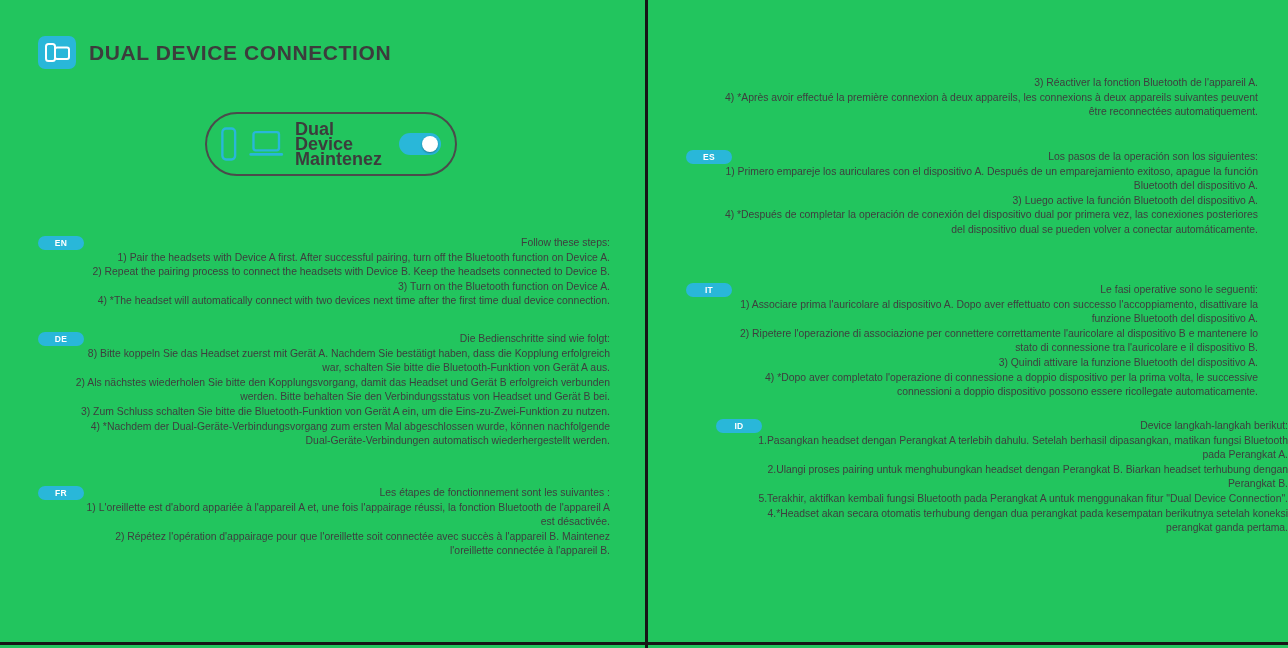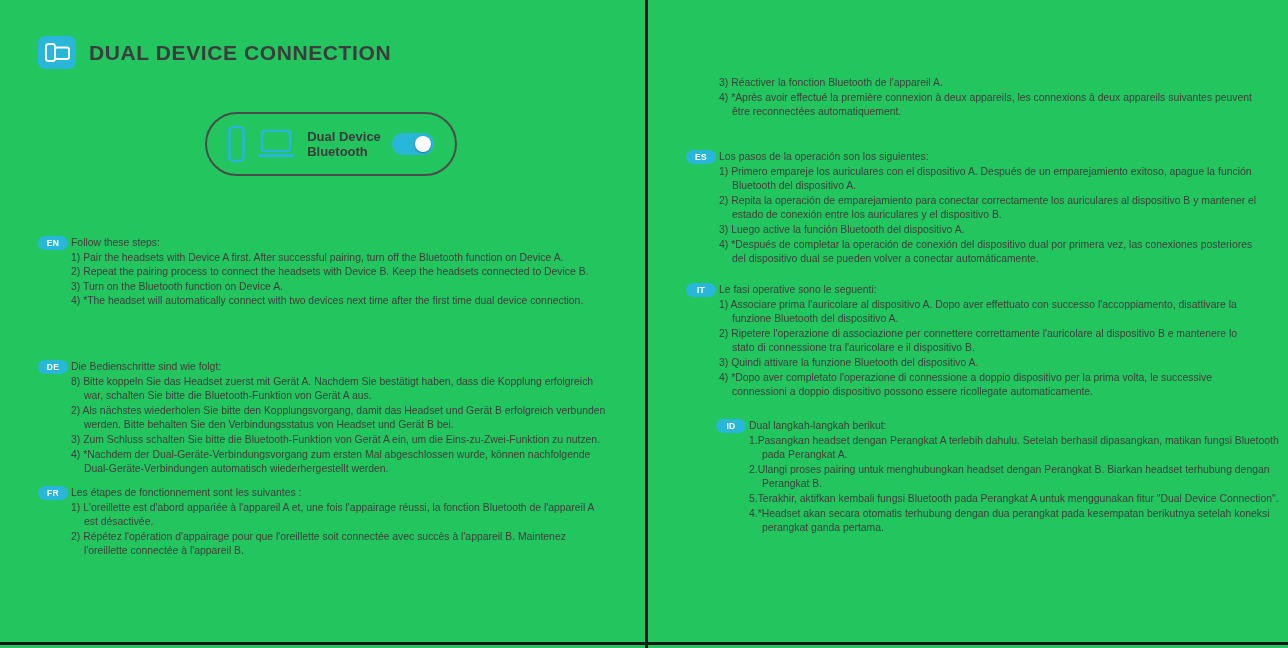--- a/index.html
+++ b/index.html
@@ -34,7 +34,7 @@
 
   
   .col { position:absolute; inset:0; }
-  .section { position:absolute; left:38px; width:572px; padding-left:33px; }
+  .section { position:absolute; left:38px; width:572px; padding-left:33px;text-align:right; }
   .badge {
     position:absolute; left:0; top:0; width:30px; height:14px; border-radius:8px;
     background:var(--accent); color:#fff; font-size:8.5px; font-weight:700;

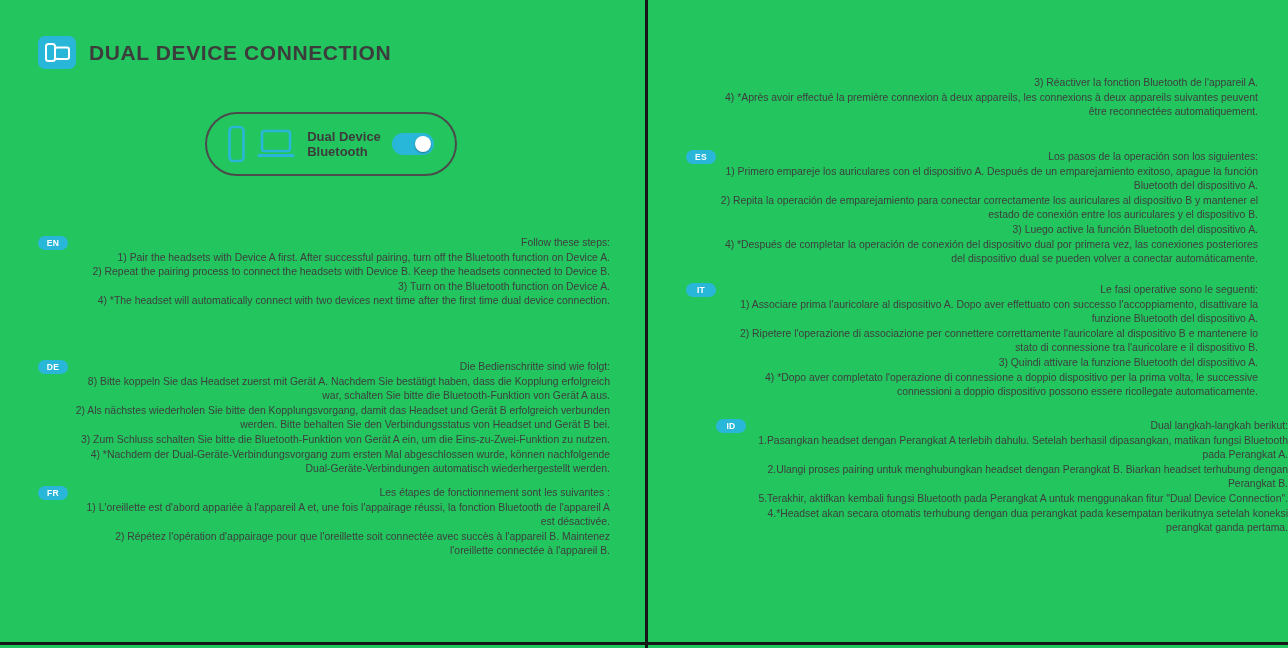--- a/index.html
+++ b/index.html
@@ -25,7 +25,7 @@
     border:2px solid #4b4b4b; border-radius:34px;
     display:flex; align-items:center; justify-content:center; gap:11px; padding:0 14px;
   }
-  .card-label { font-size:13px; font-weight:700; line-height:15px; color:#3c3c3c; }
+  .card-label { font-size:18px; font-weight:700; line-height:15px; color:#3c3c3c; }
   .toggle { position:relative; width:42px; height:22px; border-radius:11px; background:var(--accent); flex:0 0 auto; }
   .toggle .knob {
     position:absolute; top:3px; right:3px; width:16px; height:16px; border-radius:50%;

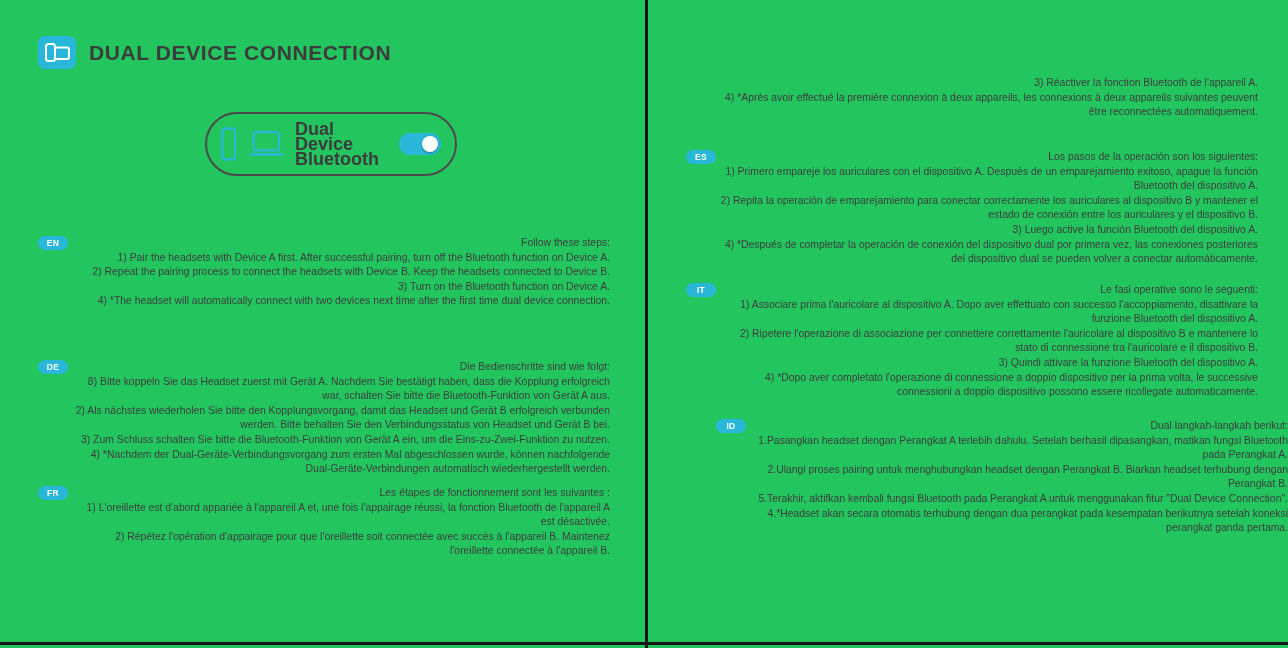--- a/index.html
+++ b/index.html
@@ -67,7 +67,7 @@
     </svg>
     <div class="card-label">
       <div>Dual Device</div>
-      <div>Bluetooth</div>
+      <div>Maintenez</div>
     </div>
     <div class="toggle">
       <div class="knob"></div>

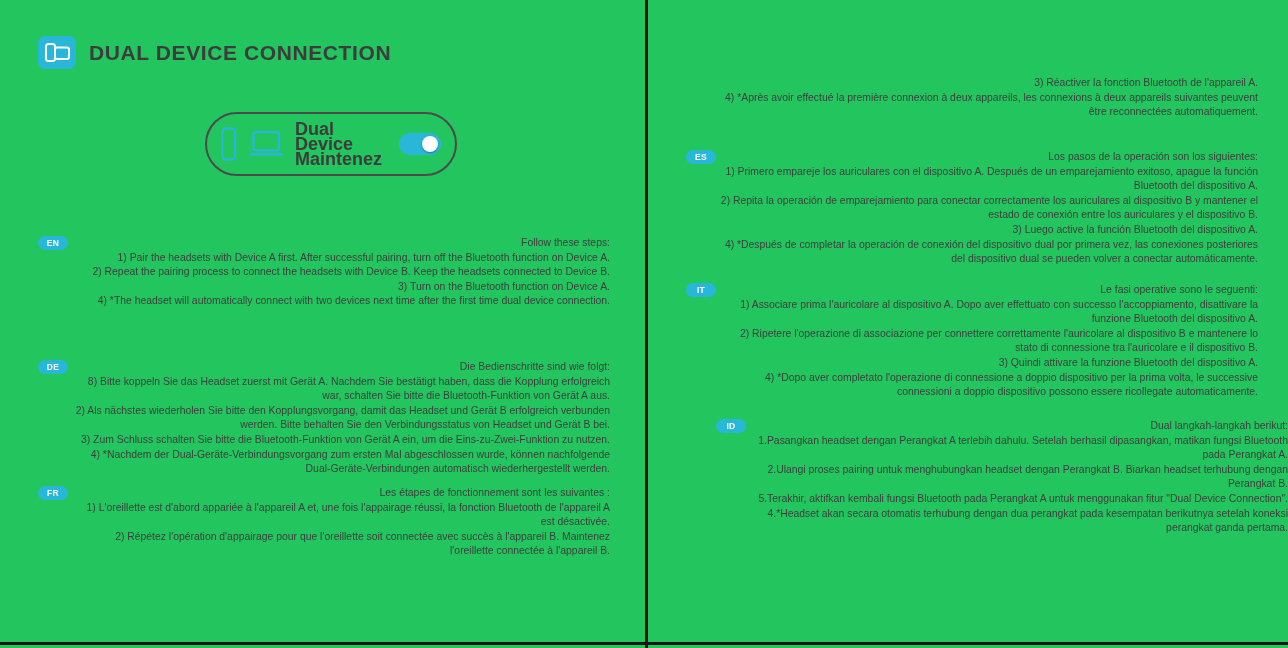--- a/index.html
+++ b/index.html
@@ -36,7 +36,7 @@
   .col { position:absolute; inset:0; }
   .section { position:absolute; left:38px; width:572px; padding-left:33px;text-align:right; }
   .badge {
-    position:absolute; left:0; top:0; width:30px; height:14px; border-radius:8px;
+    position:absolute; left:0; top:0; width:46px; height:14px; border-radius:8px;
     background:var(--accent); color:#fff; font-size:8.5px; font-weight:700;
     display:flex; align-items:center; justify-content:center; letter-spacing:.3px;
   }

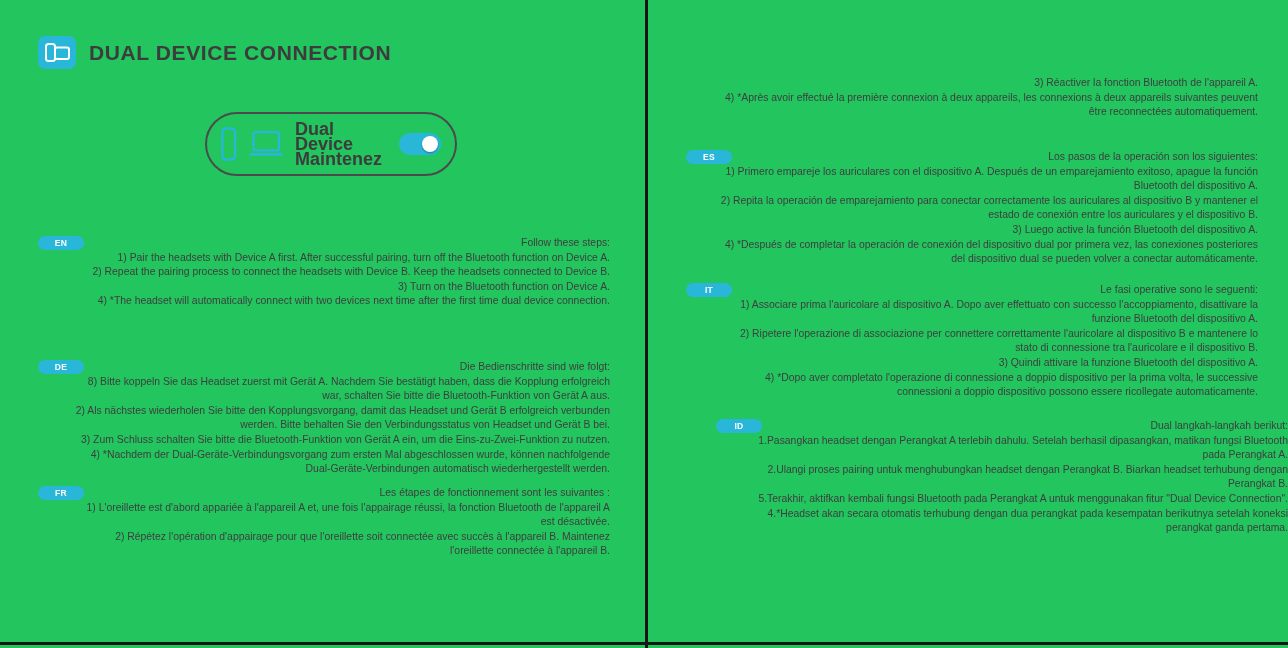--- a/index.html
+++ b/index.html
@@ -110,7 +110,6 @@
         <span class="badge">ES</span>
         <p class="intro">Los pasos de la operación son los siguientes:</p>
         <p class="step">1) Primero empareje los auriculares con el dispositivo A. Después de un emparejamiento exitoso, apague la función Bluetooth del dispositivo A.</p>
-        <p class="step">2) Repita la operación de emparejamiento para conectar correctamente los auriculares al dispositivo B y mantener el estado de conexión entre los auriculares y el dispositivo B.</p>
         <p class="step">3) Luego active la función Bluetooth del dispositivo A.</p>
         <p class="step">4) *Después de completar la operación de conexión del dispositivo dual por primera vez, las conexiones posteriores del dispositivo dual se pueden volver a conectar automáticamente.</p>
       </div>

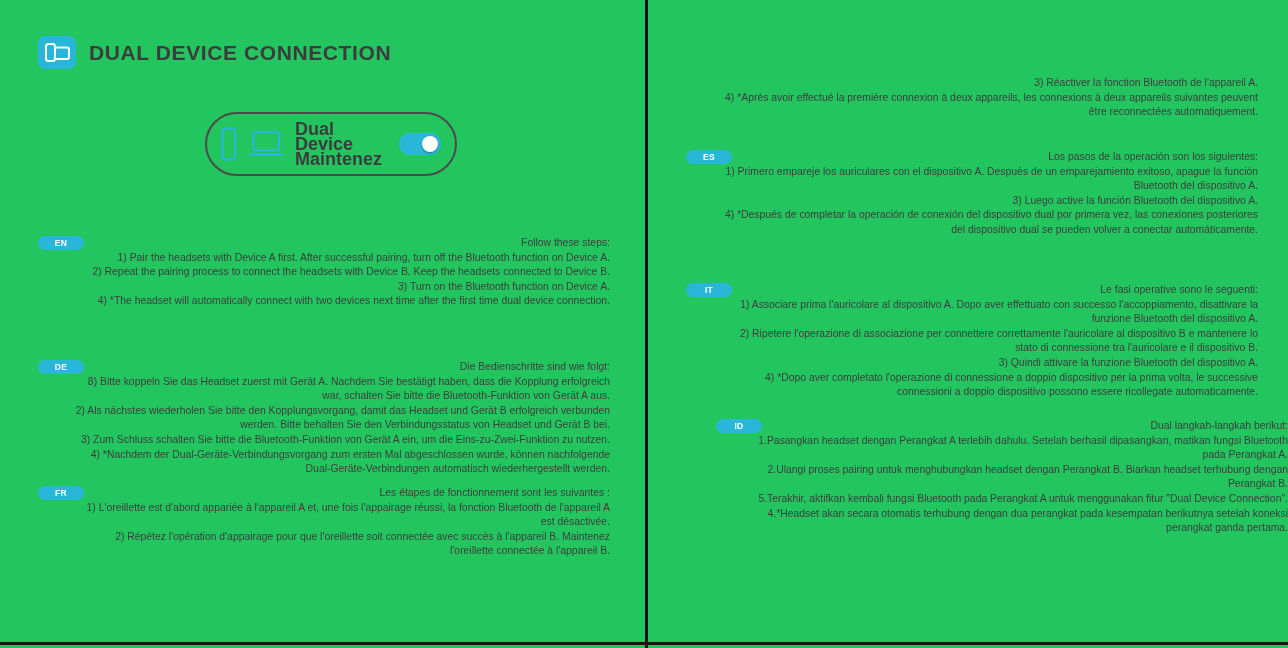--- a/index.html
+++ b/index.html
@@ -83,7 +83,7 @@
         <p class="step">3) Turn on the Bluetooth function on Device A.</p>
         <p class="step">4) *The headset will automatically connect with two devices next time after the first time dual device connection.</p>
       </div>
-      <div class="section" style="top: 332px; margin-top: 28px;">
+      <div class="section" style="top: 332px;">
         <span class="badge">DE</span>
         <p class="intro">Die Bedienschritte sind wie folgt:</p>
         <p class="step">8) Bitte koppeln Sie das Headset zuerst mit Gerät A. Nachdem Sie bestätigt haben, dass die Kopplung erfolgreich war, schalten Sie bitte die Bluetooth-Funktion von Gerät A aus.</p>

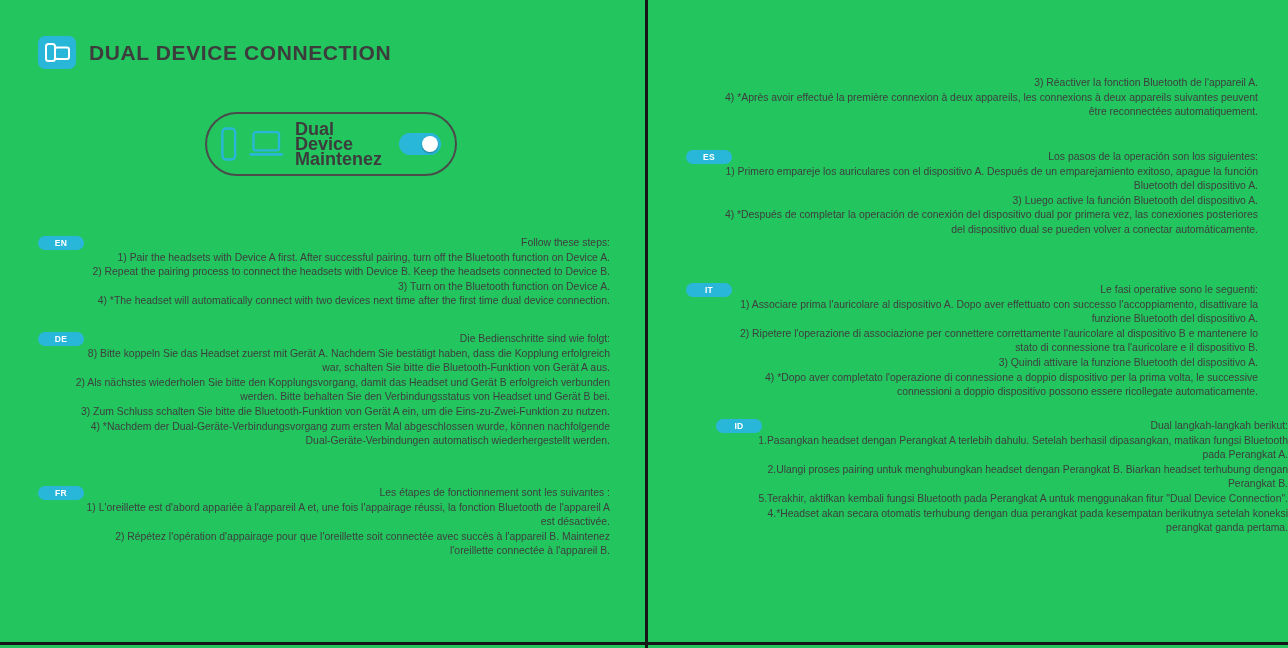--- a/index.html
+++ b/index.html
@@ -123,7 +123,7 @@
       </div>
       <div class="section" style="top: 419px; margin-left: 30px;">
         <span class="badge">ID</span>
-        <p class="intro">Dual langkah-langkah berikut:</p>
+        <p class="intro">Device langkah-langkah berikut:</p>
         <p class="step">1.Pasangkan headset dengan Perangkat A terlebih dahulu. Setelah berhasil dipasangkan, matikan fungsi Bluetooth pada Perangkat A.</p>
         <p class="step">2.Ulangi proses pairing untuk menghubungkan headset dengan Perangkat B. Biarkan headset terhubung dengan Perangkat B.</p>
         <p class="step">5.Terakhir, aktifkan kembali fungsi Bluetooth pada Perangkat A untuk menggunakan fitur "Dual Device Connection".</p>

